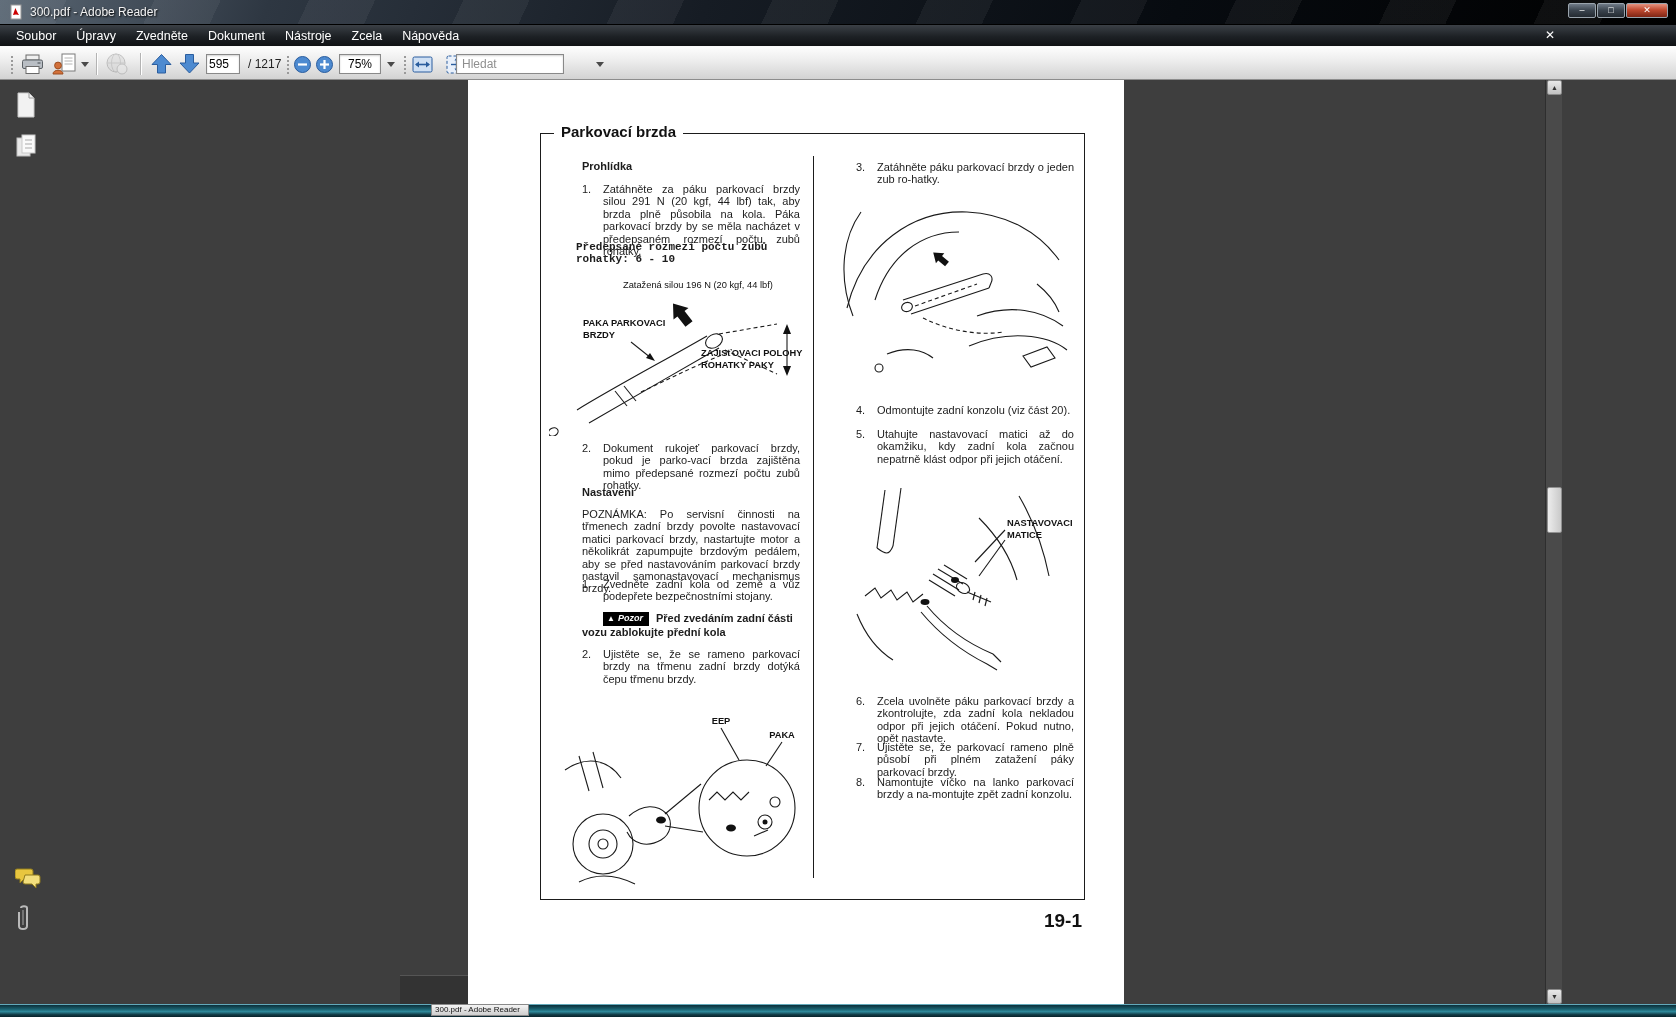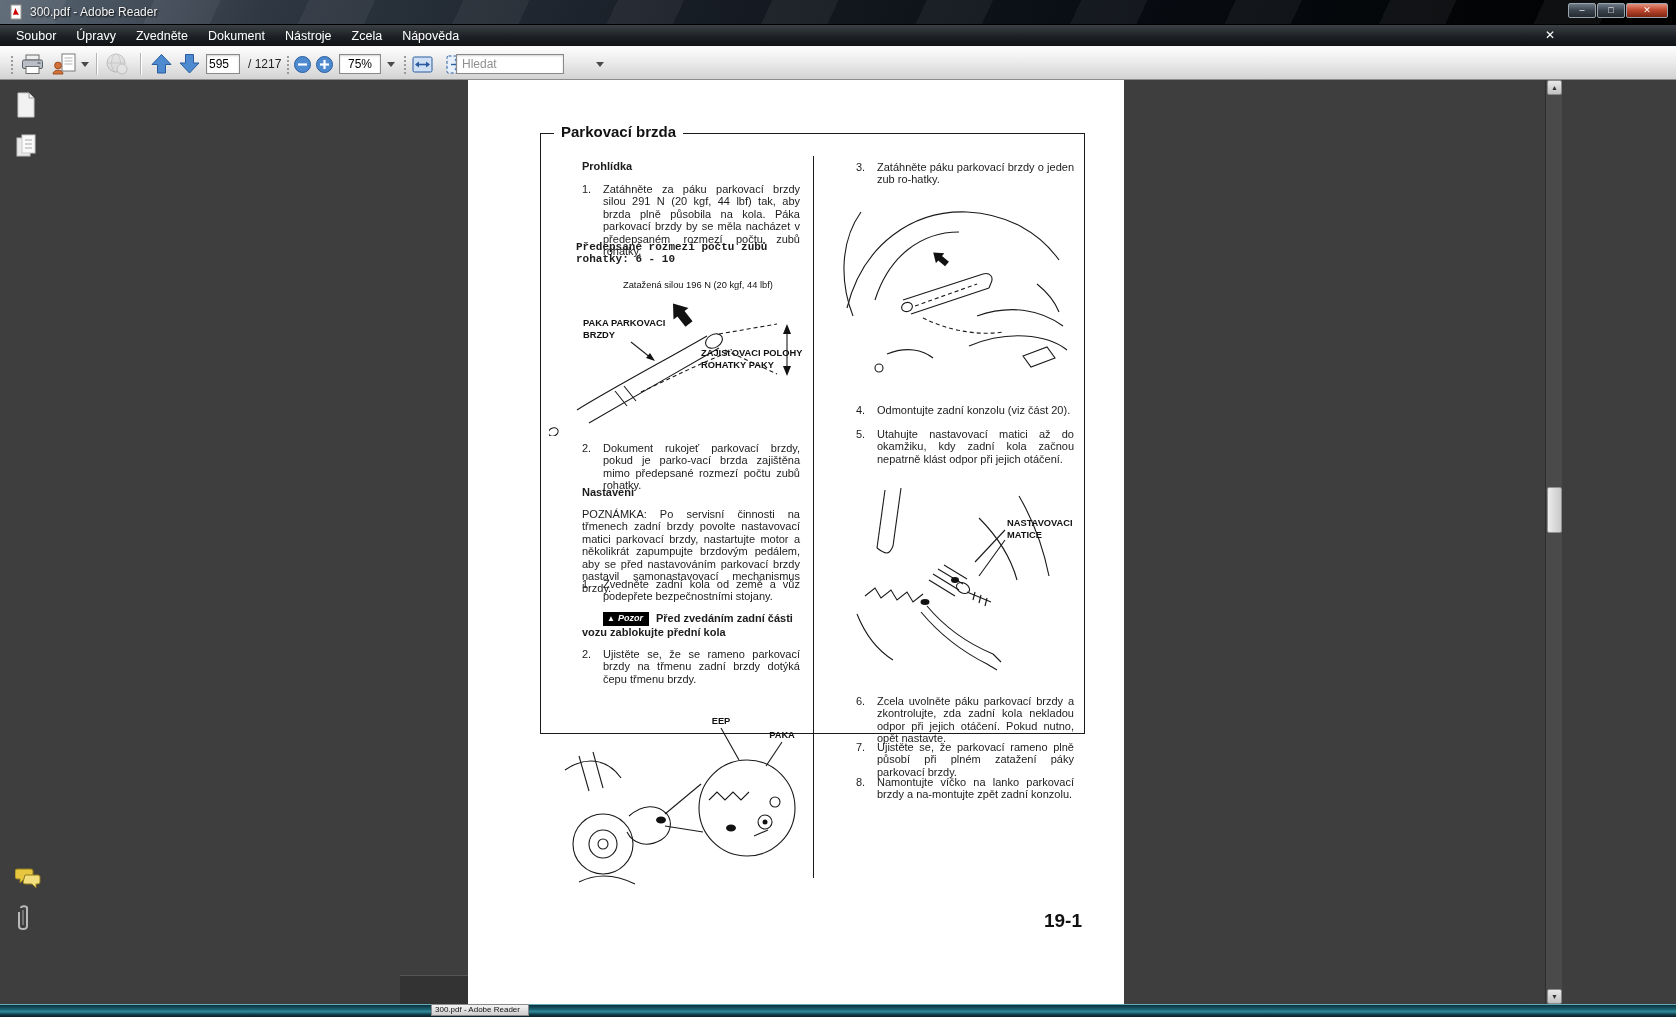--- a/index.html
+++ b/index.html
@@ -59,7 +59,7 @@
 
   
   .pdf-page{position:absolute;left:468px;top:80px;width:656px;height:925px;background:#fff;color:#1c1c1c;}
-  .content-box{position:absolute;left:72px;top:53px;width:545px;height:601px;border:1px solid #1b1b1b;}
+  .content-box{position:absolute;left:72px;top:53px;width:545px;height:767px;border:1px solid #1b1b1b;}
   .section-title{position:absolute;top:-11px;left:13px;background:#fff;padding:0 7px;
     font-size:15px;font-weight:bold;color:#111;white-space:nowrap;}
   .col-divider{position:absolute;left:272px;top:22px;height:722px;width:1px;background:#1b1b1b;}

